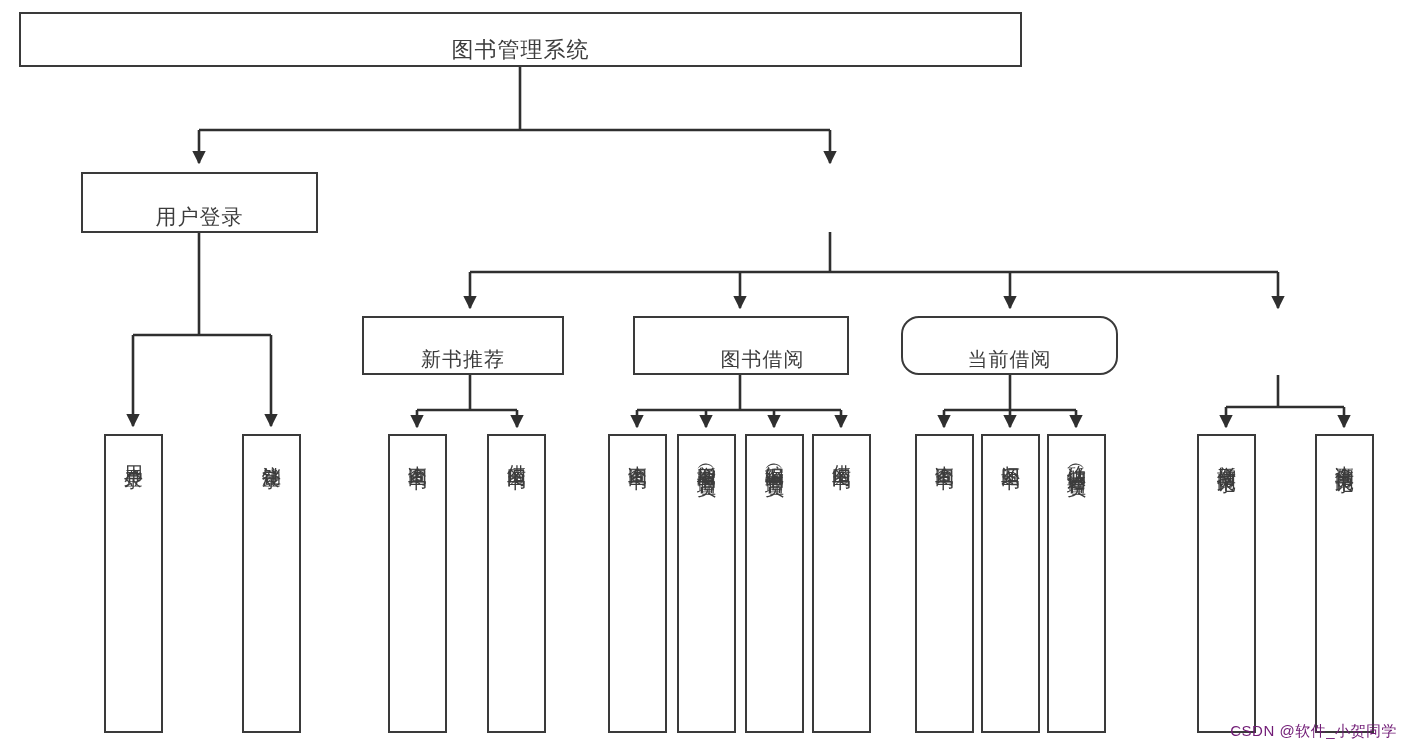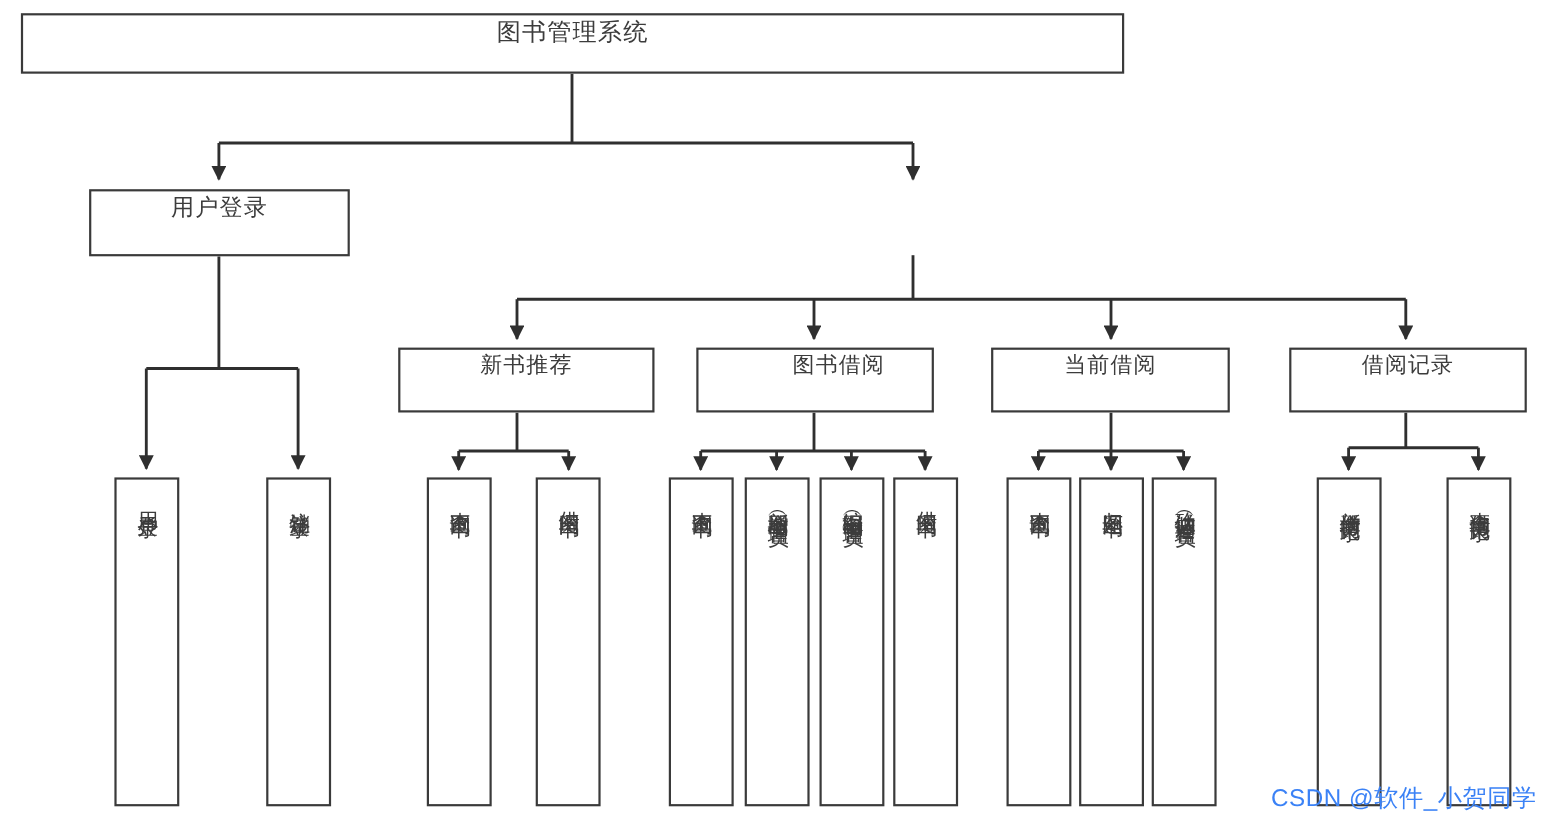--- a/index.html
+++ b/index.html
@@ -31,7 +31,7 @@
     background: #ffffff;
     border: 2.5px solid #3a3a3a;
     display: flex;
-    align-items: flex-start;
+    align-items: flex-end;
     justify-content: center;
     color: #3c3c3c;
     z-index: 2;

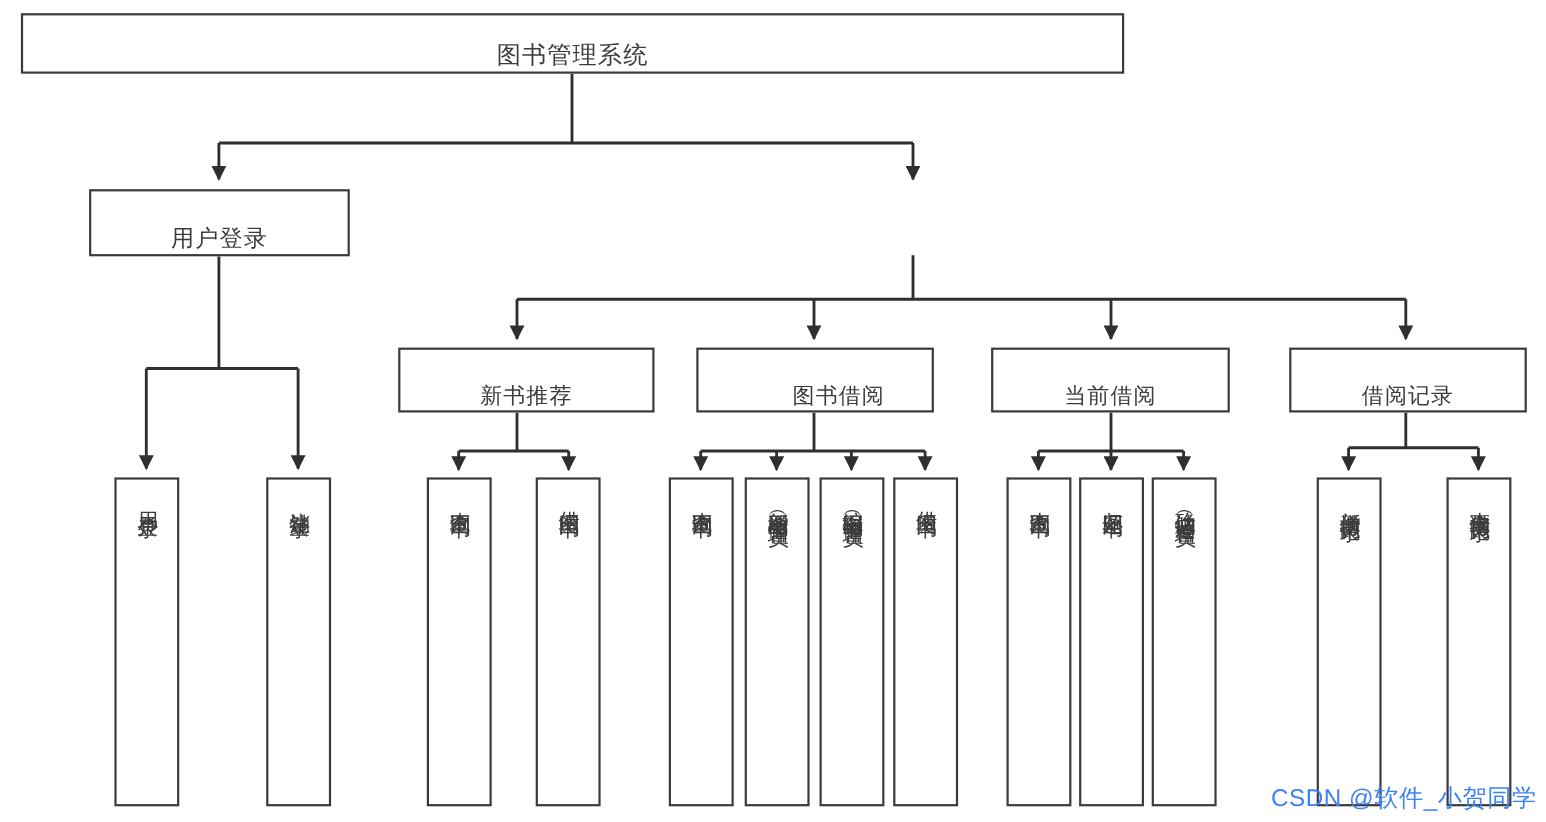--- a/index.html
+++ b/index.html
@@ -138,7 +138,7 @@
   </div>
 
 
-  <div class="node level2" style="left:362px; top:316px; width:233px; height:59px;">
+  <div class="node level2" style="left:362px; top:316px; width:202px; height:59px;">
     <span class="htext">新书推荐</span>
   </div>
 

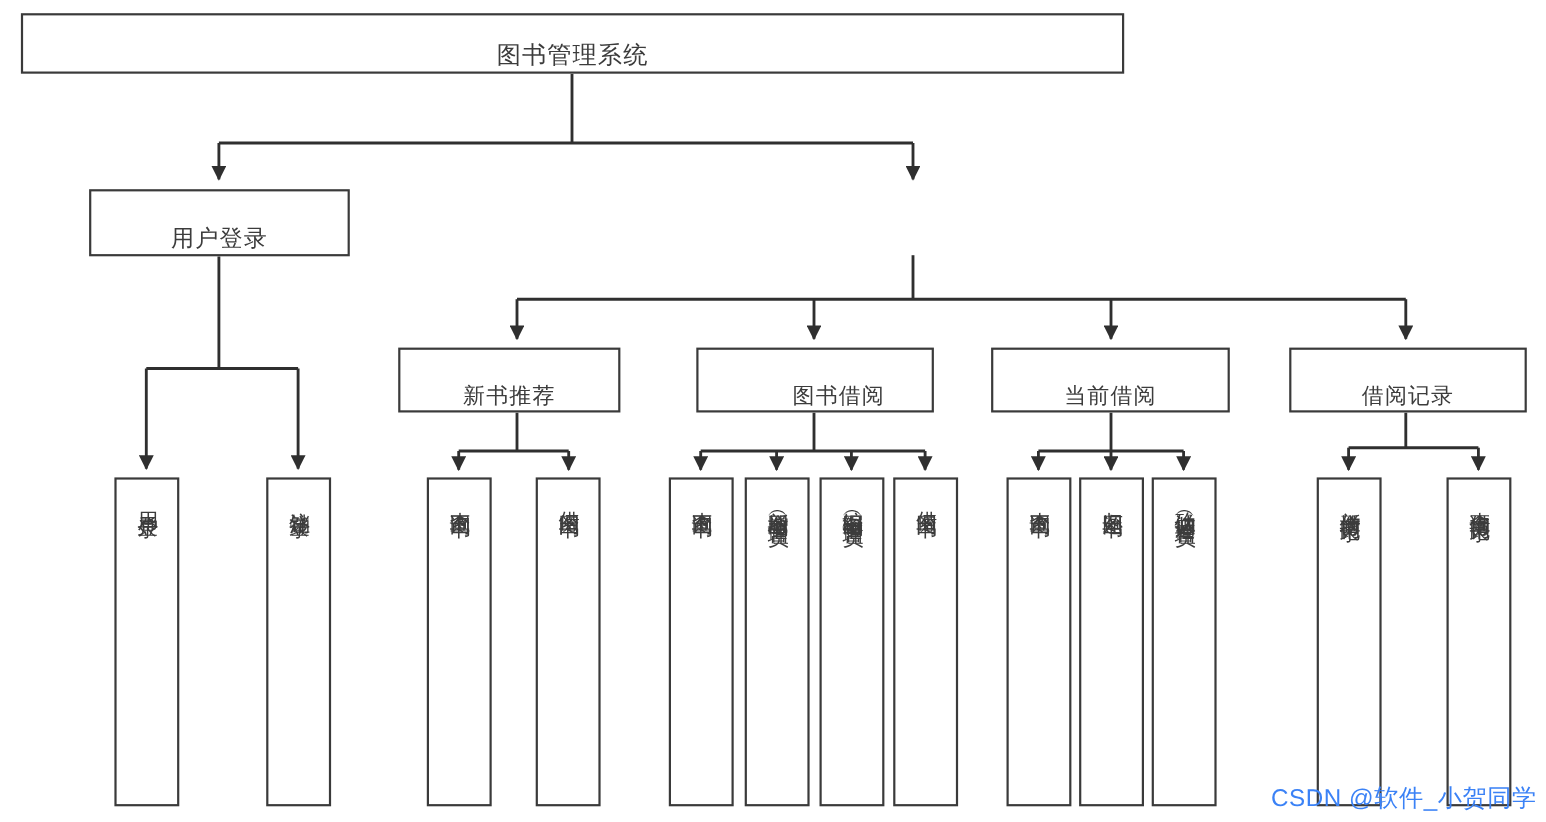--- a/index.html
+++ b/index.html
@@ -146,7 +146,7 @@
     <span class="htext">图书借阅</span>
   </div>
 
-  <div class="node level2" style="left:901px; top:316px; width:217px; height:59px;">
+  <div class="node level2" style="left:901px; top:316px; width:217px; height:59px;border-radius:18px;">
     <span class="htext">当前借阅</span>
   </div>
 

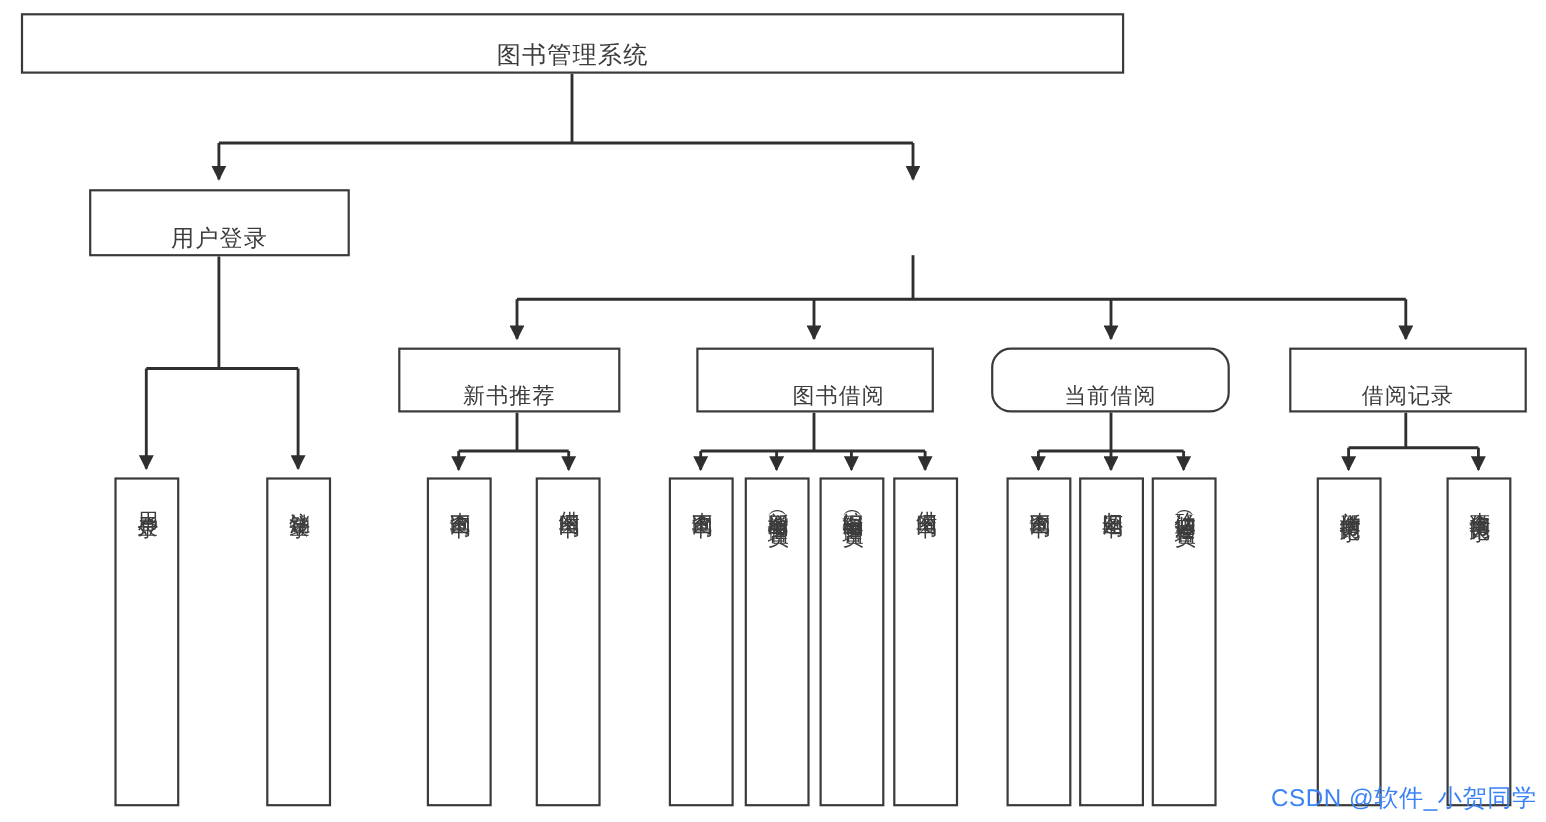--- a/index.html
+++ b/index.html
@@ -150,9 +150,6 @@
     <span class="htext">当前借阅</span>
   </div>
 
-  <div class="node level2" style="left:1172px; top:316px; width:216px; height:59px;">
-    <span class="htext">借阅记录</span>
-  </div>
 
   <div class="node leaf" style="left:104px; top:434px; width:59px; height:299px;">
     <span class="vtext">用户登录</span>

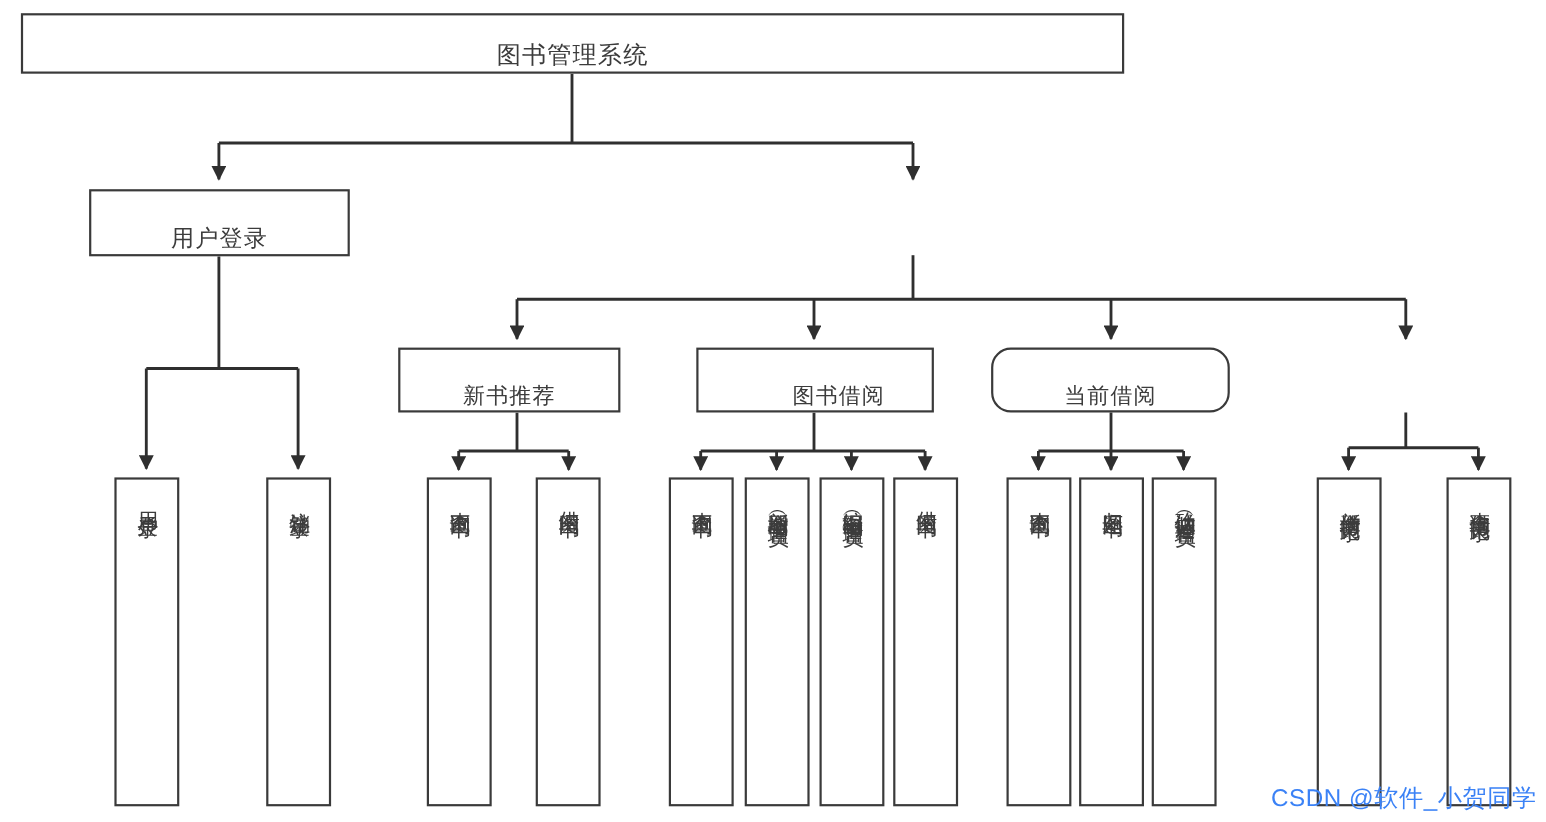--- a/index.html
+++ b/index.html
@@ -67,8 +67,8 @@
     position: absolute;
     right: 8px;
     bottom: 6px;
-    font-size: 22px;
-    color: #3b82f6;
+    font-size: 15px;
+    color: #701a75;
     letter-spacing: 0.5px;
     z-index: 5;
     white-space: nowrap;

